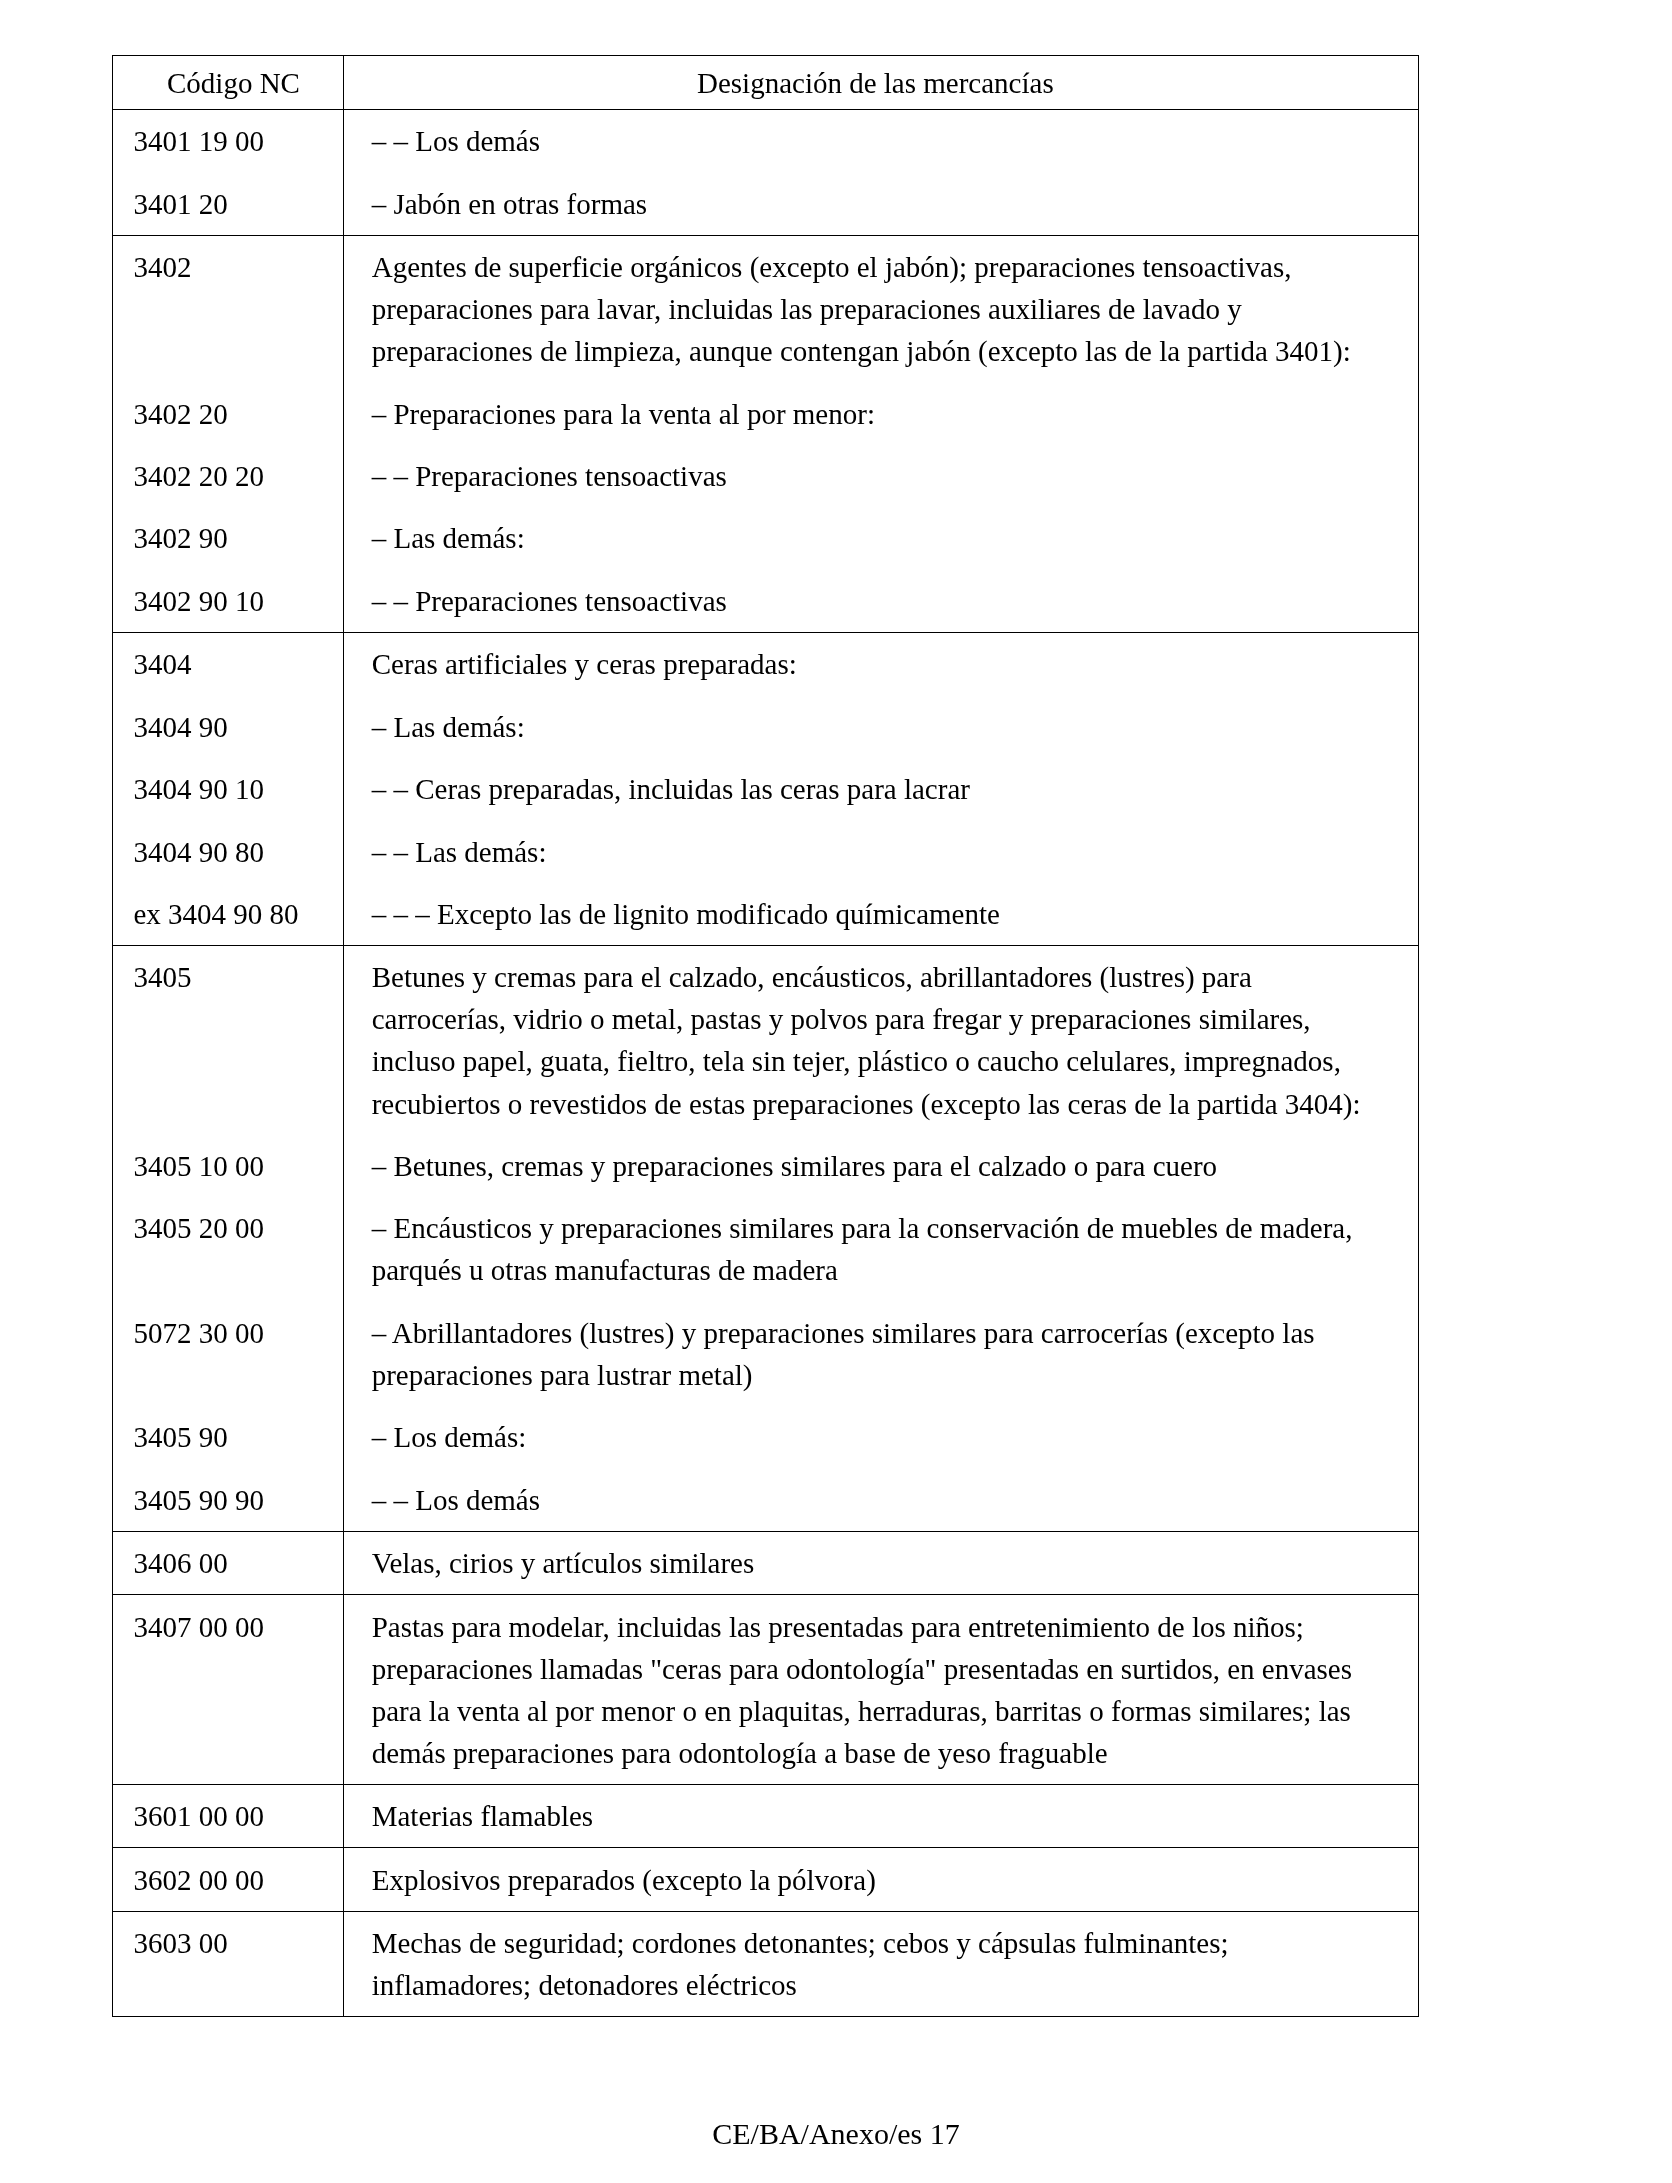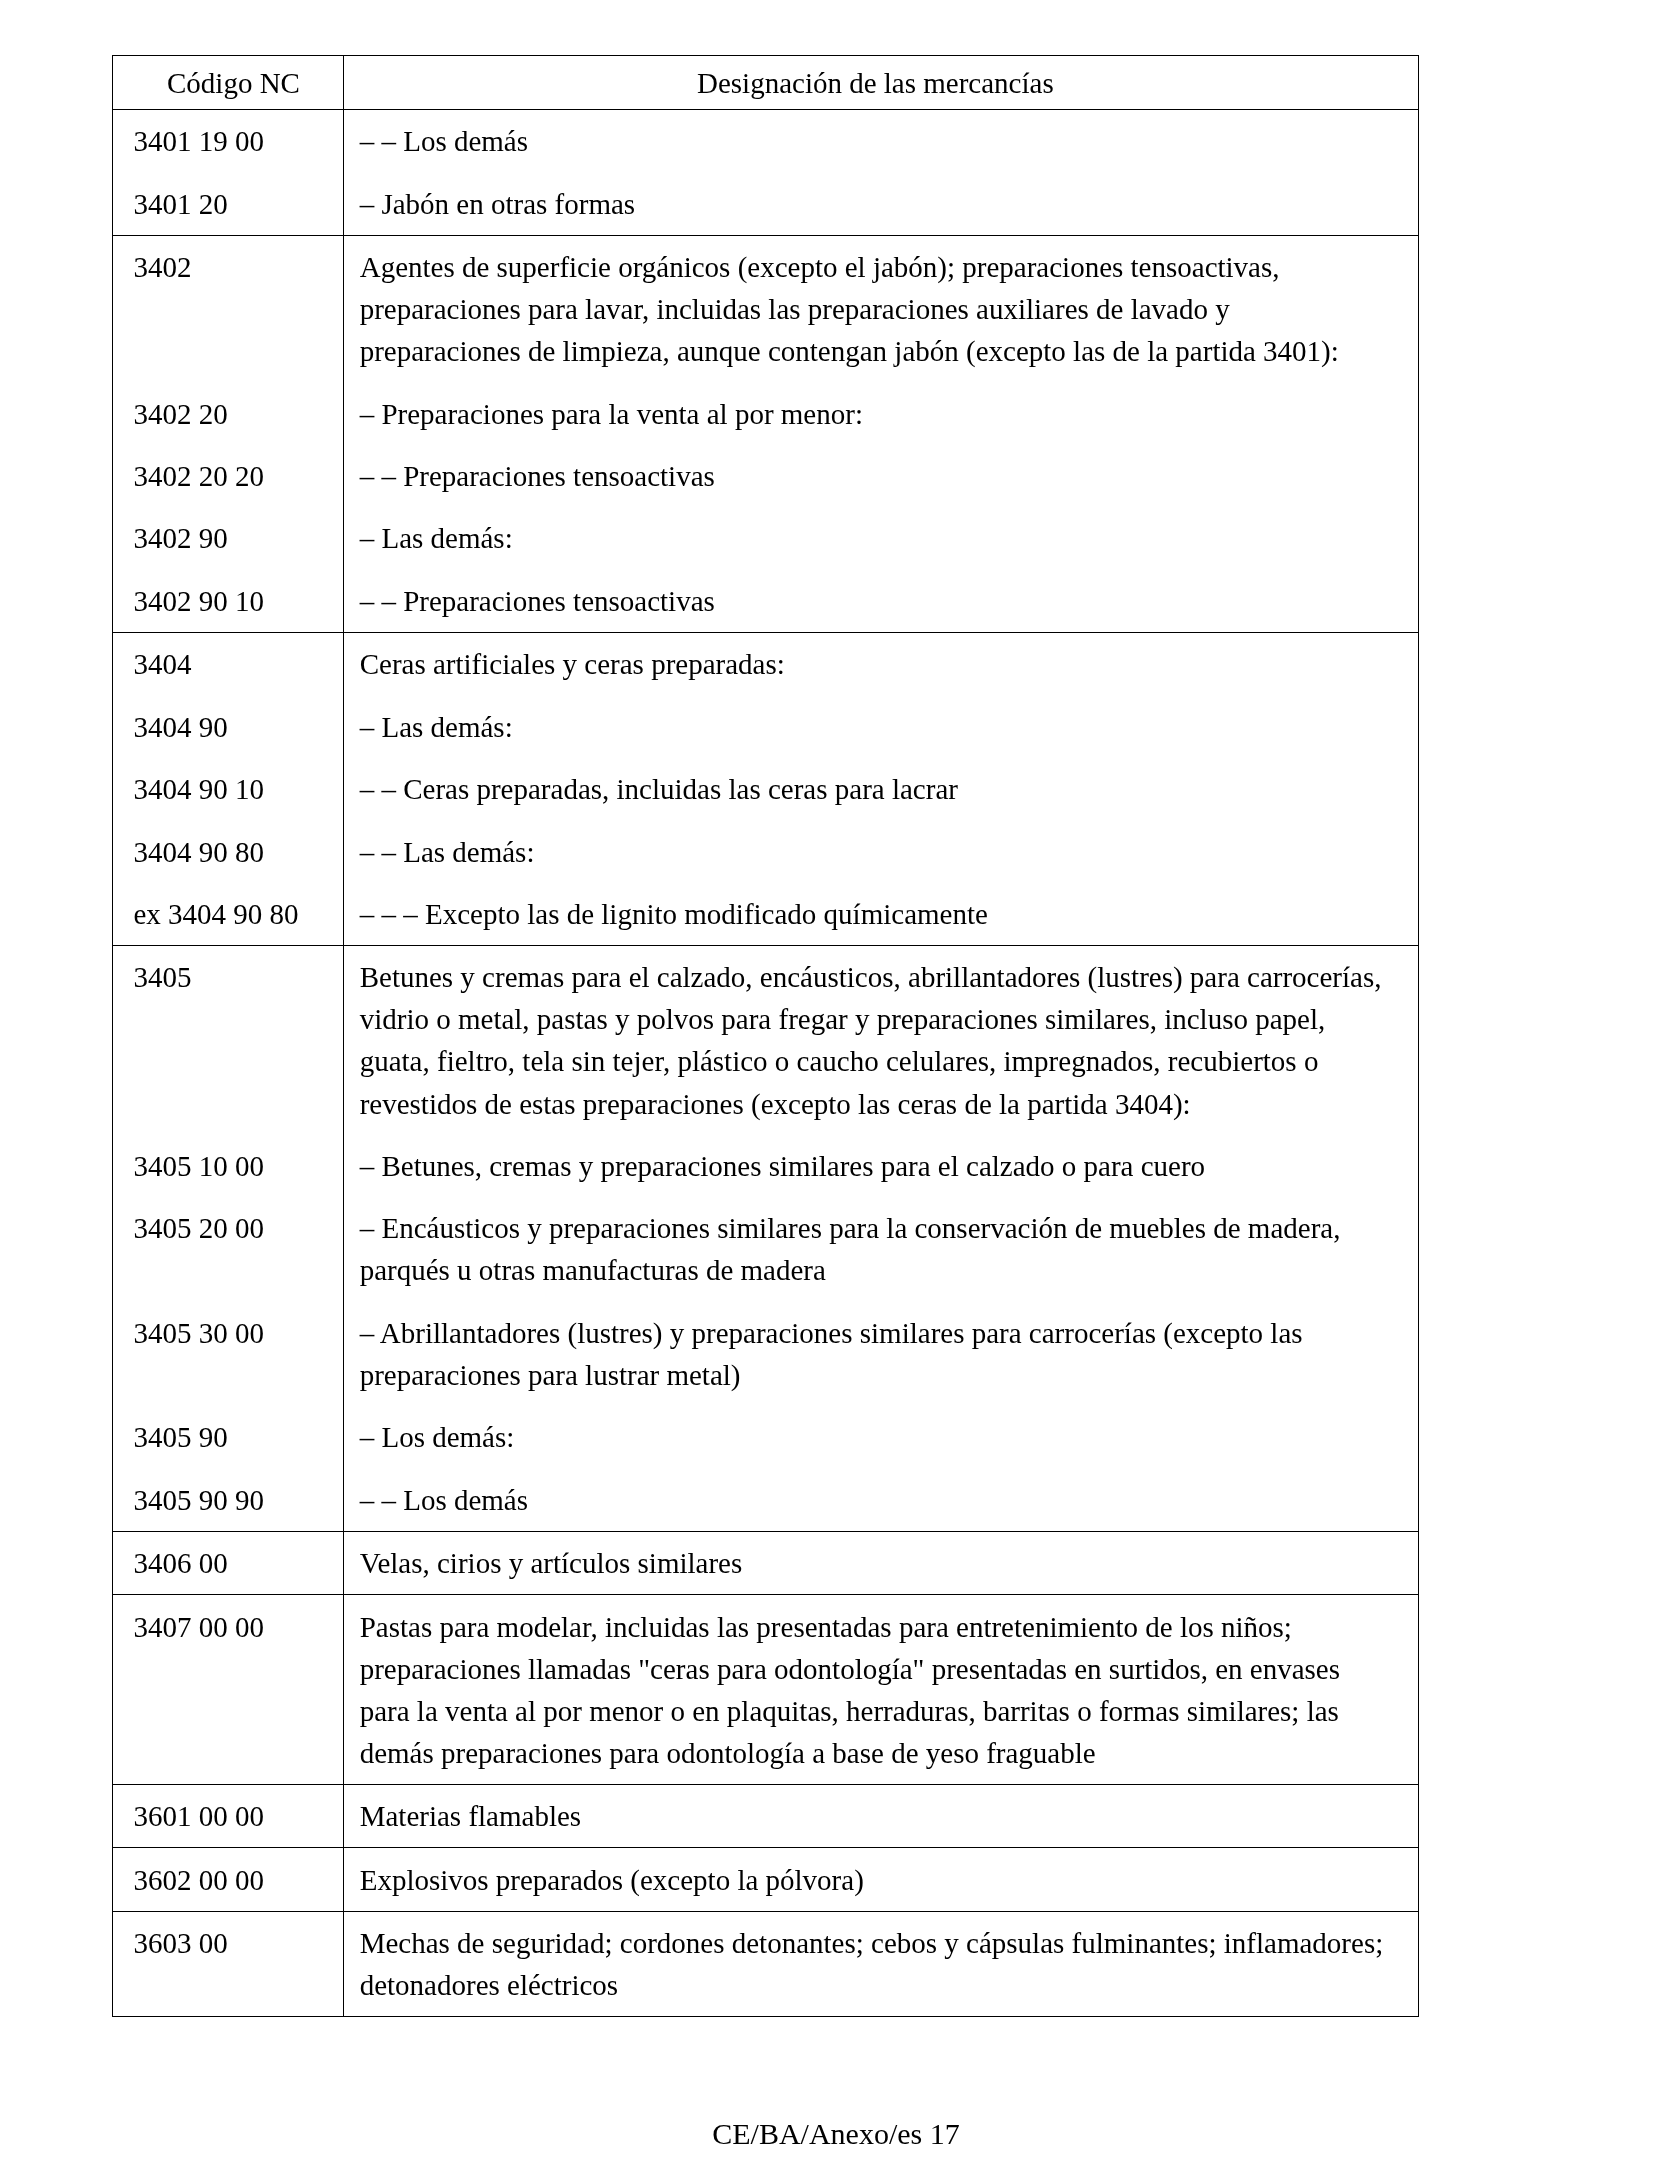--- a/index.html
+++ b/index.html
@@ -37,6 +37,7 @@
   .row {
     display: grid;
     grid-template-columns: 231px 1fr;
+    gap: 12px;
   }
 
   .cell {

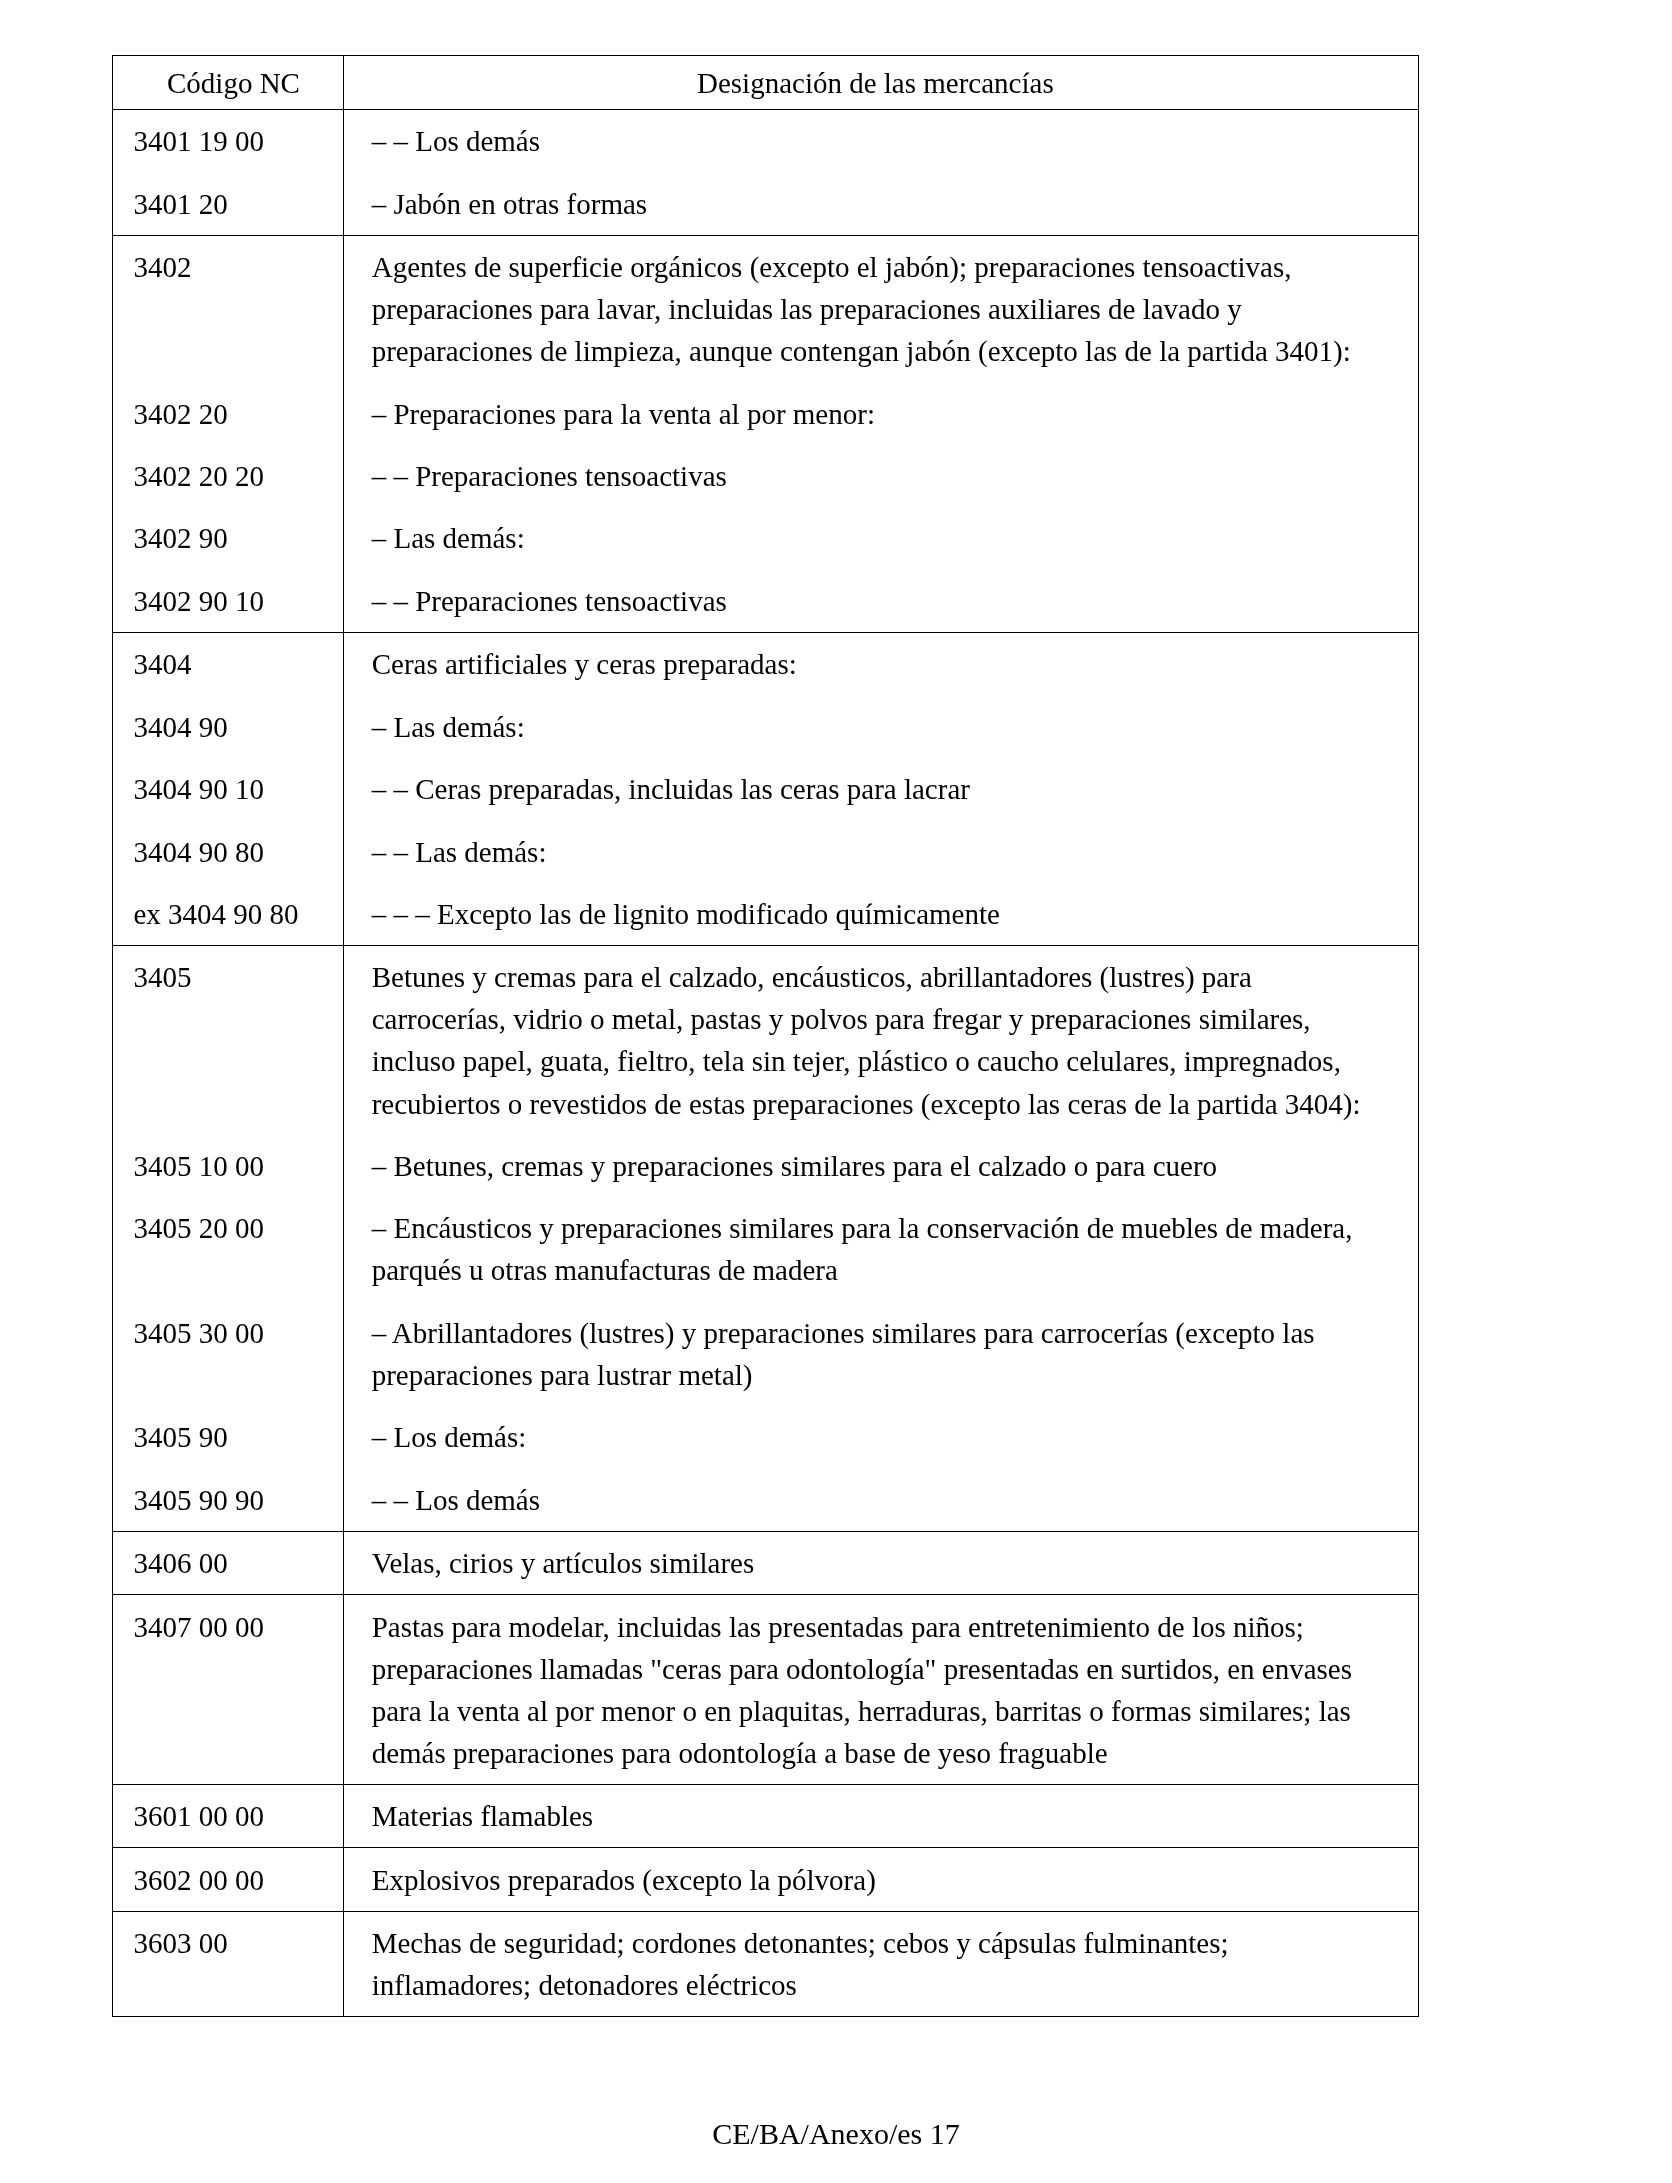--- a/index.html
+++ b/index.html
@@ -150,7 +150,7 @@
     <div class="cell desc">– Encáusticos y preparaciones similares para la conservación de muebles de madera, parqués u otras manufacturas de madera</div>
   </div>
           <div class="row">
-    <div class="cell code">3405 30 00</div>
+    <div class="cell code">5072 30 00</div>
     <div class="cell desc">– Abrillantadores (lustres) y preparaciones similares para carrocerías (excepto las preparaciones para lustrar metal)</div>
   </div>
           <div class="row">

